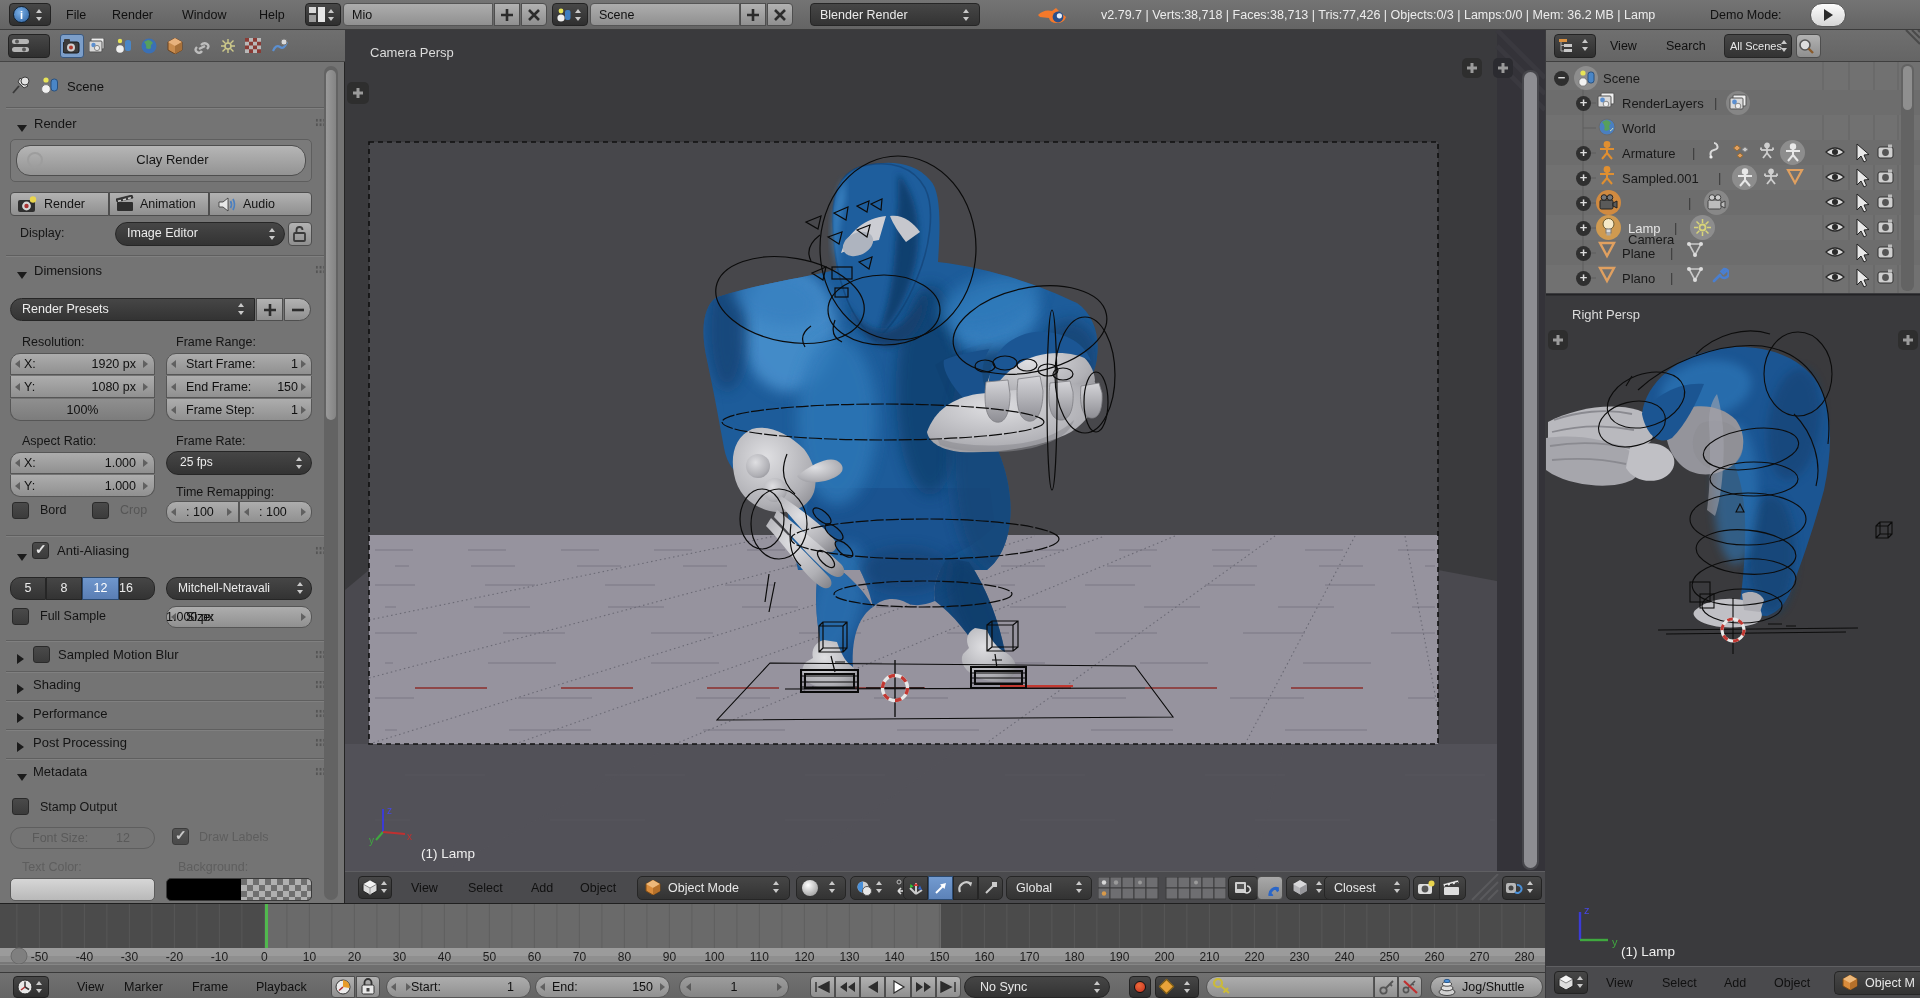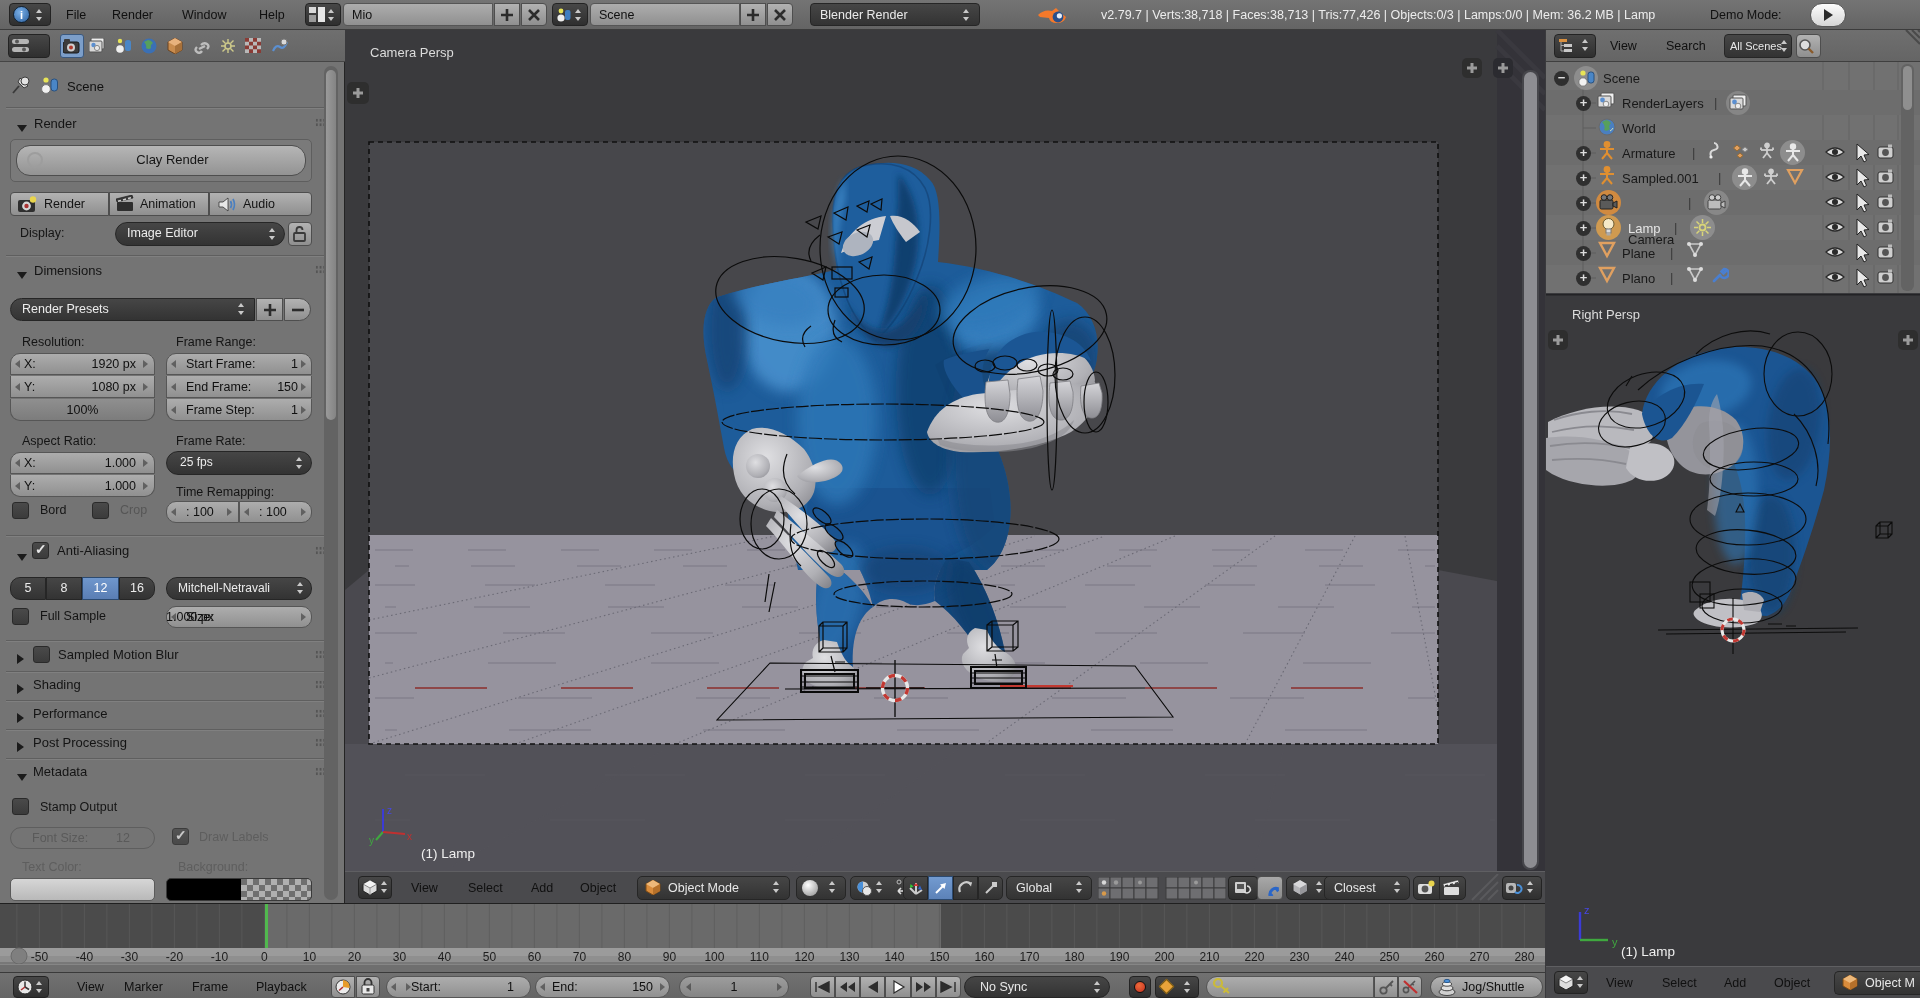--- a/index.html
+++ b/index.html
@@ -293,7 +293,7 @@
   <div class="abs" style="left:10px;top:551px;width:36px;text-align:center;font-size:12.5px;color:#ececec;">5</div>
   <div class="abs" style="left:46px;top:551px;width:36px;text-align:center;font-size:12.5px;color:#ececec;">8</div>
   <div class="abs" style="left:82px;top:551px;width:37px;text-align:center;font-size:12.5px;color:#fff;">12</div>
-  <div class="abs" style="left:119px;top:551px;width:36px;text-align:center;font-size:12.5px;color:#ececec;">16</div>
+  <div class="abs" style="left:119px;top:551px;width:36px;text-align:left;font-size:12.5px;color:#ececec;">16</div>
   <div class="abs fld-dk" style="left:166px;top:547px;width:146px;height:23px;border-radius:11px;"></div>
   <div class="abs" style="left:178px;top:551px;font-size:12px;color:#ececec;">Mitchell-Netravali</div>
   <div class="updn" style="right:auto;left:297px;top:558px;"></div>

